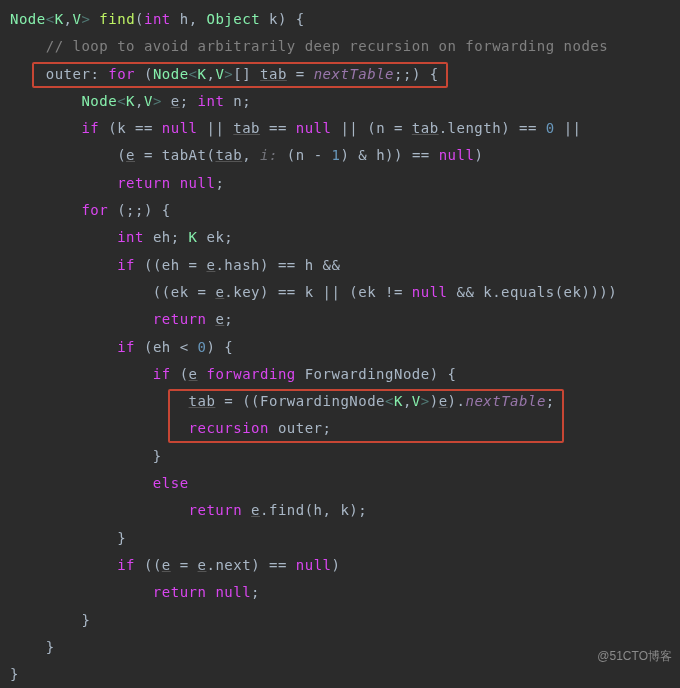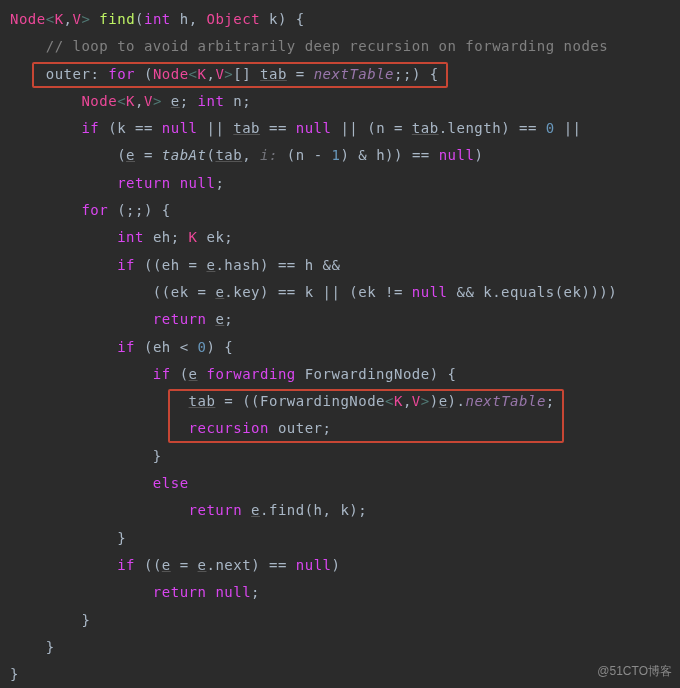--- a/index.html
+++ b/index.html
@@ -21,7 +21,7 @@
   }
   .kw { color: #d946ef; }       
   .cm { color: #808080; }       
-  .ty { color: #ec4899; }       
+  .ty { color: #86efac; }       
   .gn { color: #507874; }       
   .me { color: #bef264; }       
   .it { font-style: italic; color: #9876aa; } 

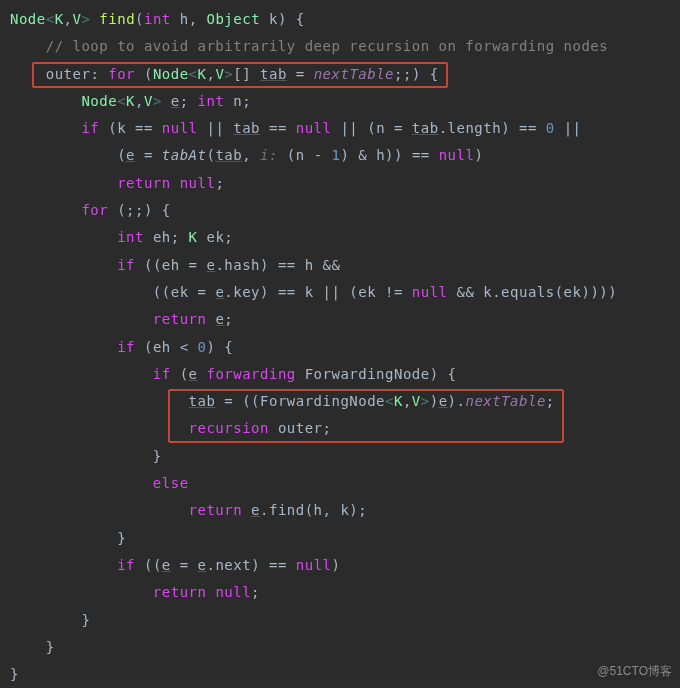--- a/index.html
+++ b/index.html
@@ -25,7 +25,7 @@
   .gn { color: #507874; }       
   .me { color: #bef264; }       
   .it { font-style: italic; color: #9876aa; } 
-  .fn { font-style: italic; color: #a9b7c6; } 
+  .fn { color: #a9b7c6; } 
   .pa { color: #72737a; font-style: italic; } 
   .nu { color: #6897bb; }       
   .lb { color: #a9b7c6; }       

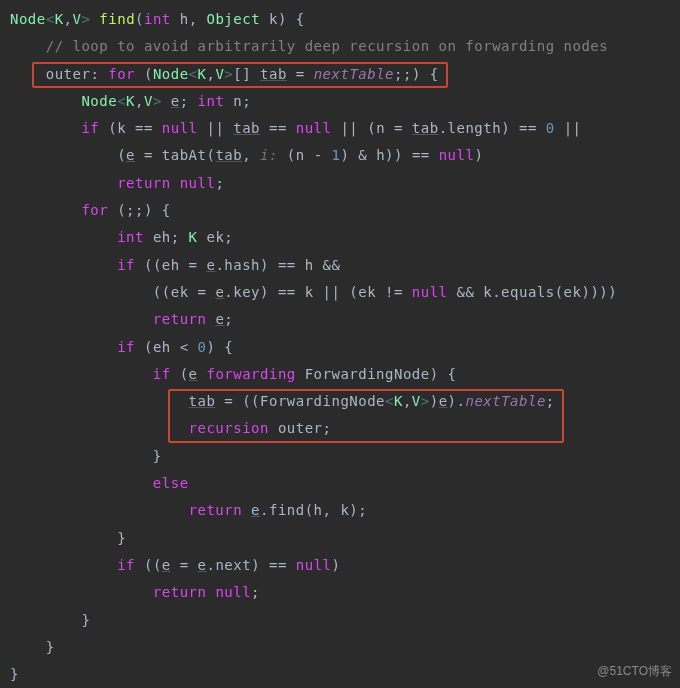--- a/index.html
+++ b/index.html
@@ -40,7 +40,7 @@
   .watermark {
     position: absolute;
     right: 8px;
-    bottom: 5px;
+    bottom: 20px;
     color: #8a8a8a;
     font-size: 12px;
     font-family: sans-serif;

